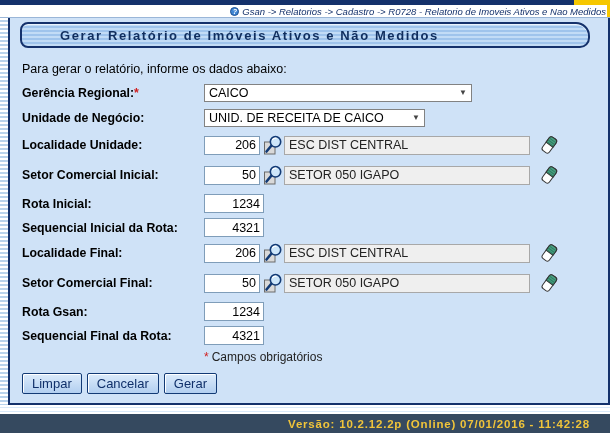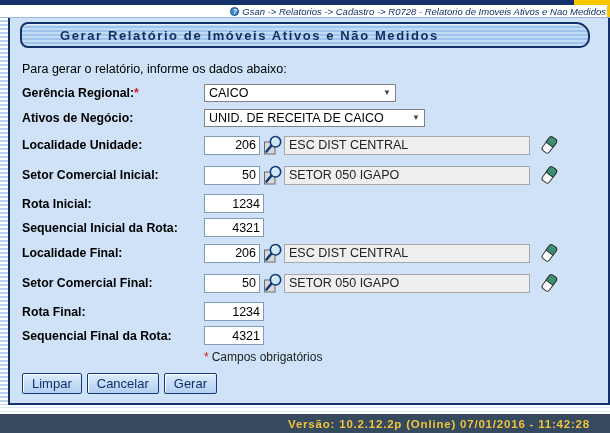--- a/index.html
+++ b/index.html
@@ -41,7 +41,7 @@
 
   .fake-select { height:18px; background:#fff; border:1px solid #828282; display:flex;
     align-items:center; justify-content:space-between; padding:0 4px 0 4px; font-size:12.5px; color:#000; }
-  .sel-w1 { width:192px; } .sel-w2 { width:221px; }
+  .sel-w1 { width:268px; } .sel-w2 { width:221px; }
   .dd-arrow { font-size:8px; color:#444; line-height:1; }
 
   .num-input { height:19px; border:1px solid #7f9db9; background:#fff; font-size:12.5px;

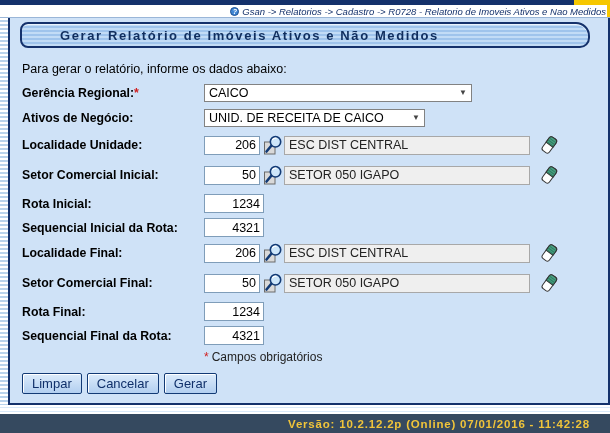--- a/index.html
+++ b/index.html
@@ -101,7 +101,7 @@
     </div>
 
     <div class="row row-select">
-      <span class="flabel">Ativos de Negócio:</span>
+      <span class="flabel">Unidade de Negócio:</span>
       <div class="fake-select sel-w2">
         <span>UNID. DE RECEITA DE CAICO</span>
         <span class="dd-arrow">▼</span>

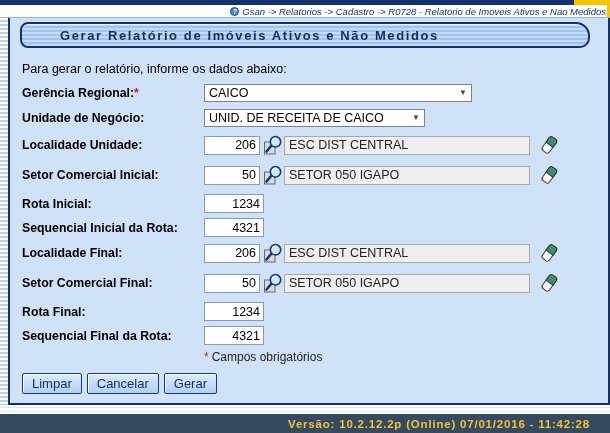--- a/index.html
+++ b/index.html
@@ -219,7 +219,7 @@
     </div>
 
     <div class="row row-num">
-      <span class="flabel">Rota Final:</span>
+      <span class="flabel">Rota Gsan:</span>
       <input class="num-input w-rota" value="1234" style="">
     </div>
 

